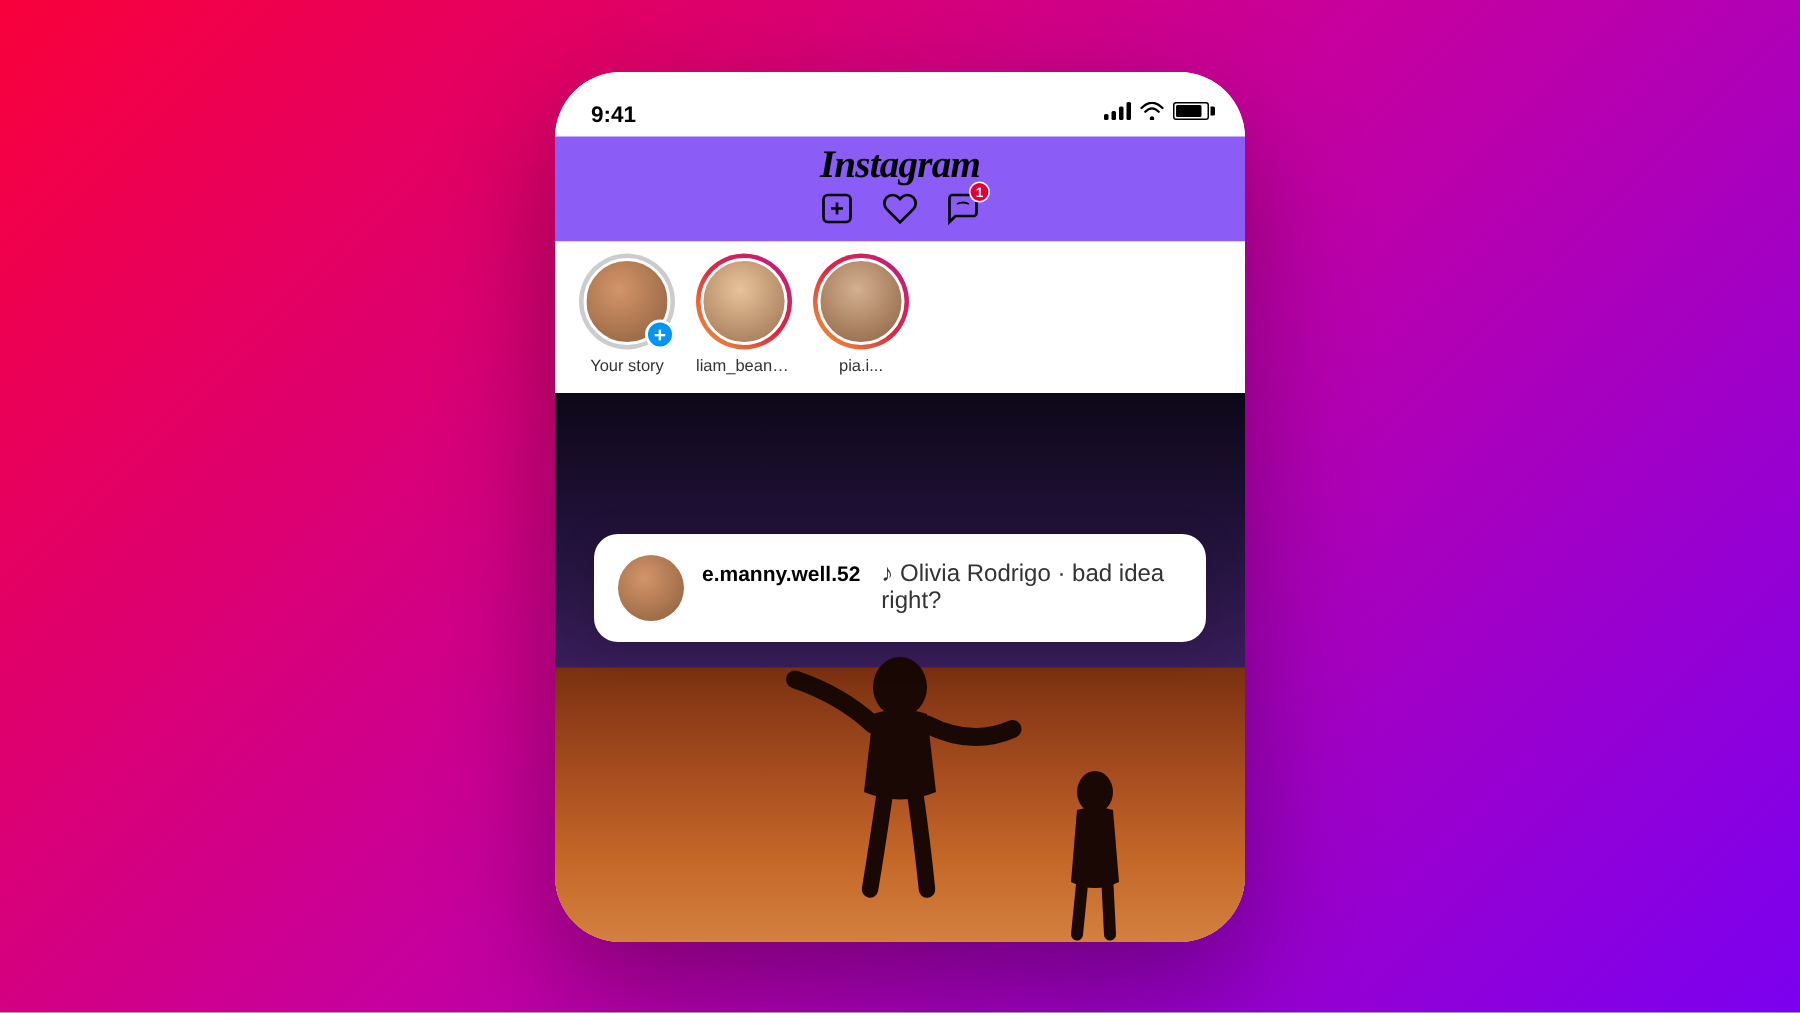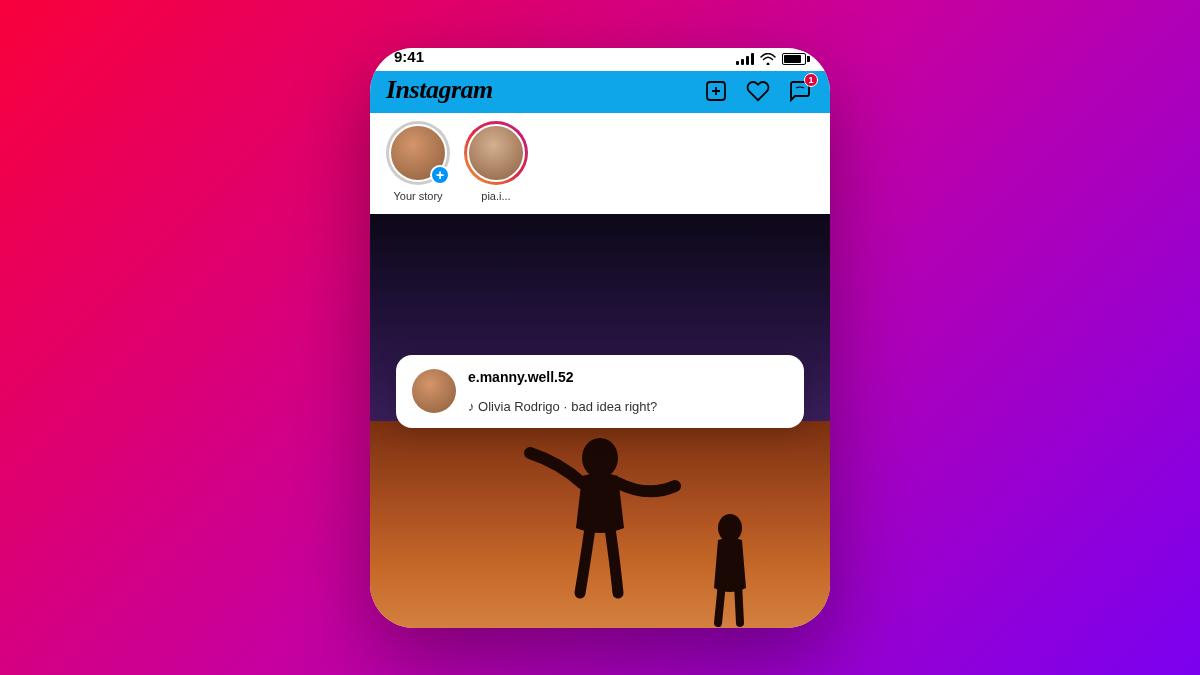--- a/index.html
+++ b/index.html
@@ -30,8 +30,8 @@
     .status-bar {
       display: flex;
       justify-content: space-between;
-      align-items: flex-end;
-      padding: 0 24px 6px;
+      align-items: flex-start;
+      padding: 20px 24px 6px;
       background: #fff;
     }
 

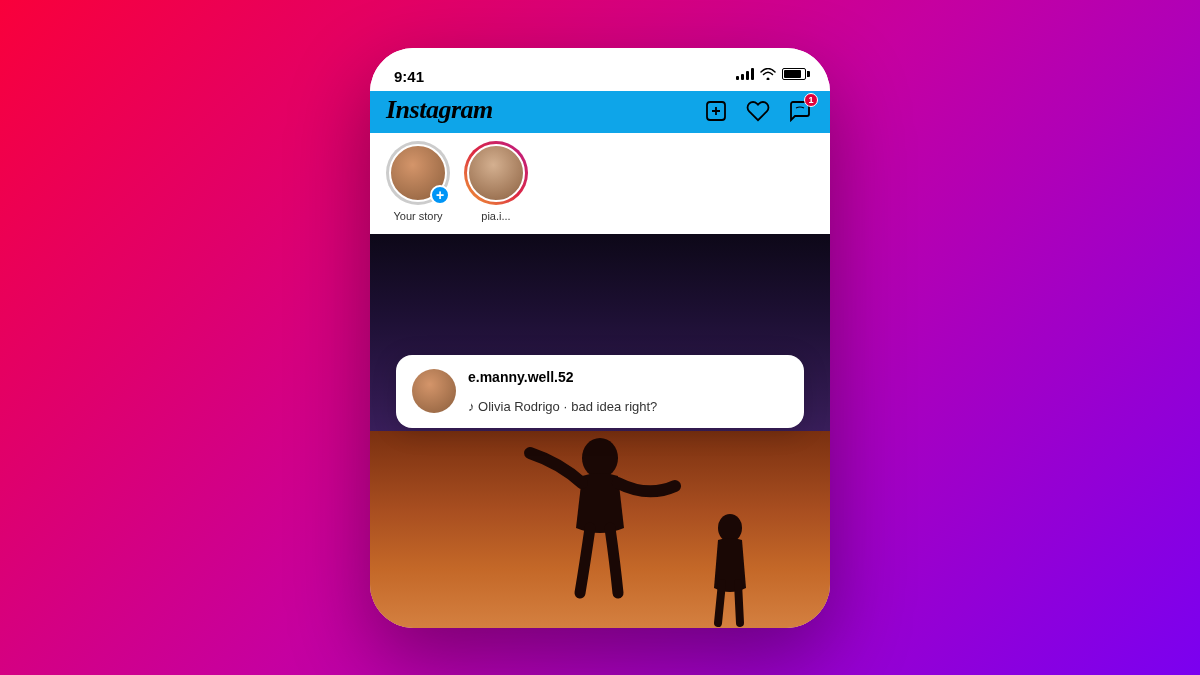--- a/index.html
+++ b/index.html
@@ -93,9 +93,10 @@
     .nav-bar {
       display: flex;
       justify-content: space-between;
-      align-items: flex-end;
+      align-items: center;
       padding: 4px 16px 8px;
-      background: #0ea5e9;
+      background: #8b5cf6;
+      flex-direction: column;
     }
 
     .instagram-logo {

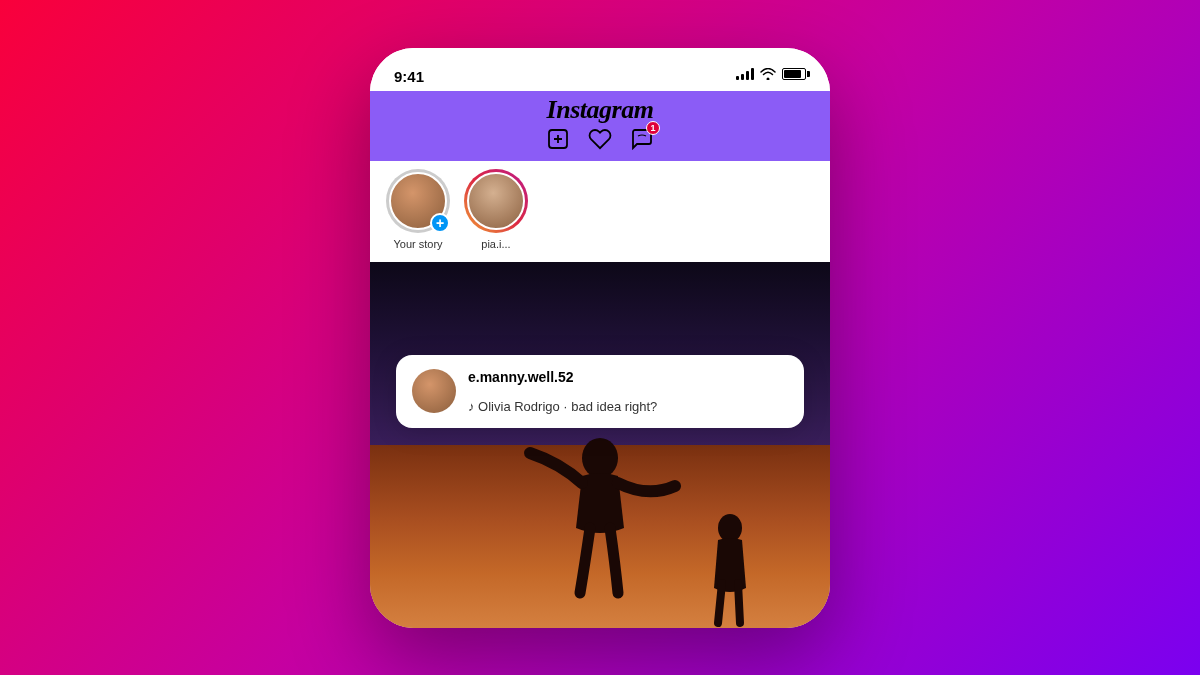--- a/index.html
+++ b/index.html
@@ -389,6 +389,14 @@
     </div>
 
 
+    <div class="story-item">
+      <div class="story-avatar-wrap">
+        <div class="story-ring">
+          <div class="story-avatar avatar-face-3"></div>
+        </div>
+      </div>
+      <span class="story-label">liam_beanz...</span>
+    </div>
 
 
     <div class="story-item">

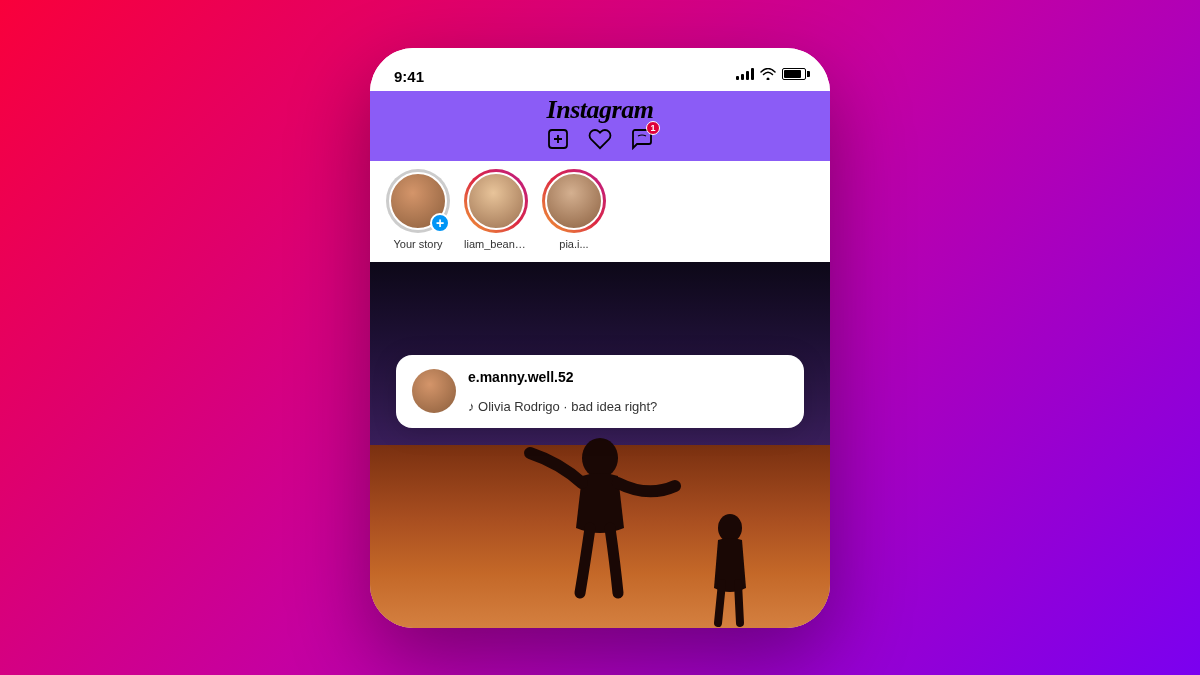--- a/index.html
+++ b/index.html
@@ -276,7 +276,7 @@
 
     .notif-text {
       display: flex;
-      flex-direction: column;
+      flex-direction: row;
       gap: 14px;
     }
 

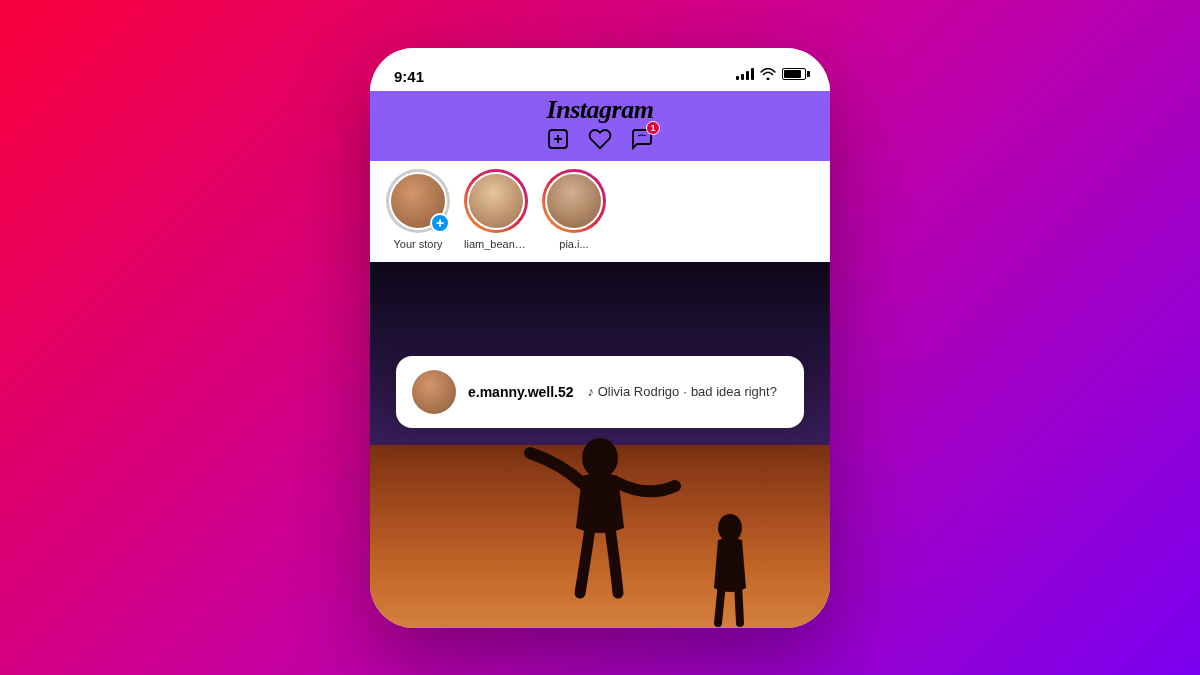--- a/index.html
+++ b/index.html
@@ -287,7 +287,7 @@
     }
 
     .notif-song {
-      font-size: 13px;
+      font-size: 16px;
       color: #333;
     }
 

